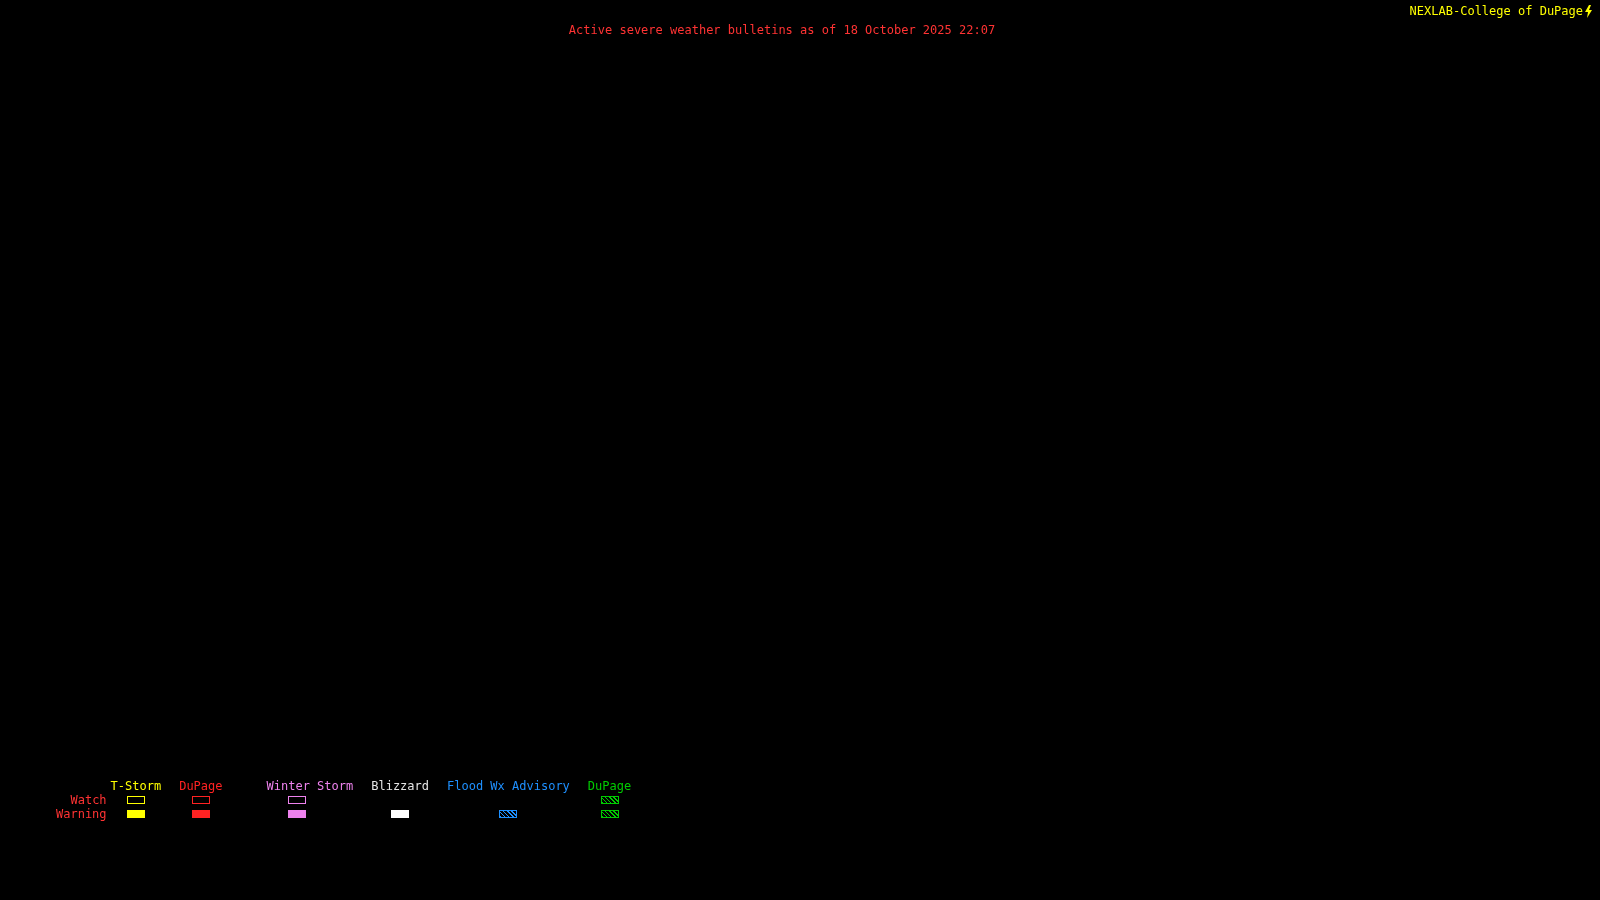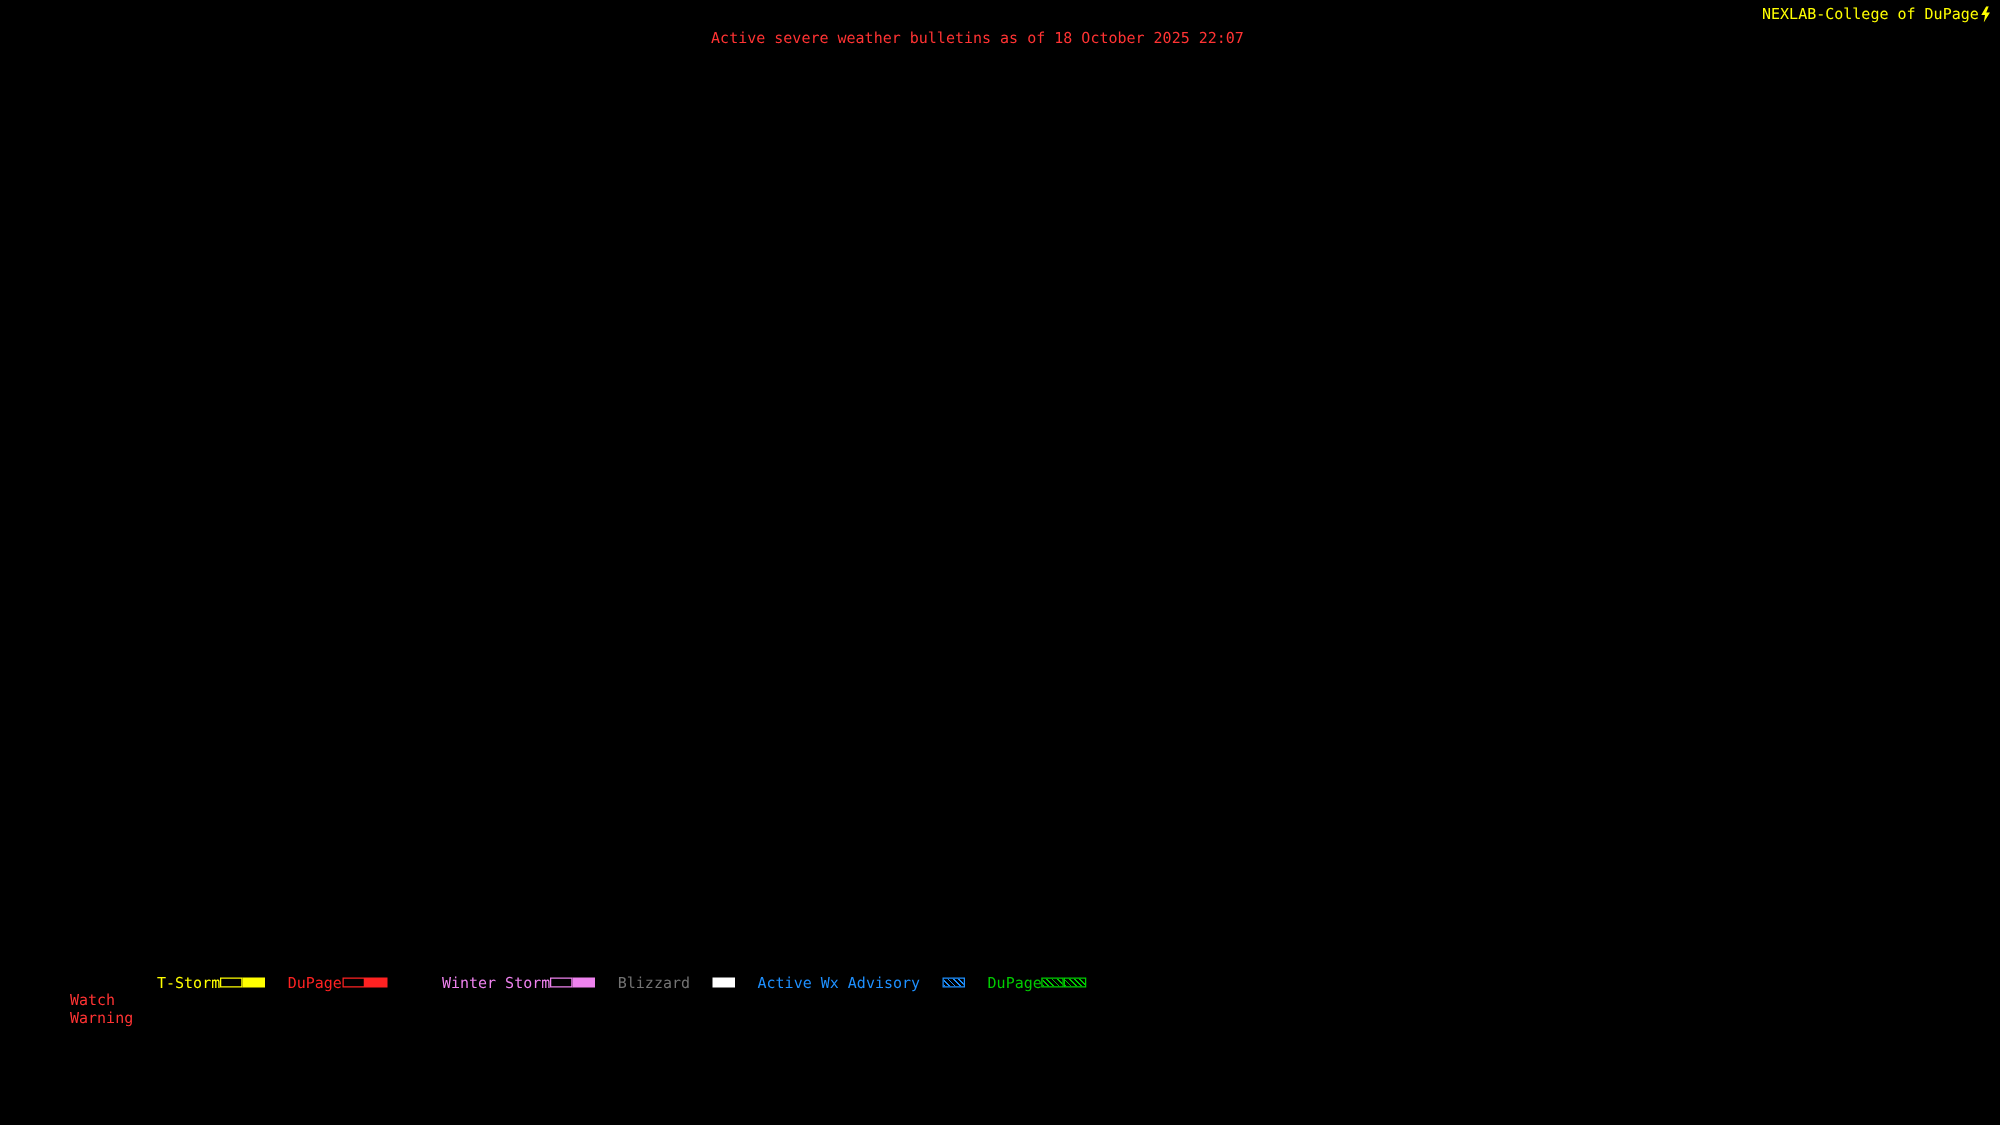--- a/index.html
+++ b/index.html
@@ -59,7 +59,7 @@
   }
   .legend-col {
     display: flex;
-    flex-direction: row;
+    flex-direction: column;
     align-items: center;
   }
   .legend-col .col-label {

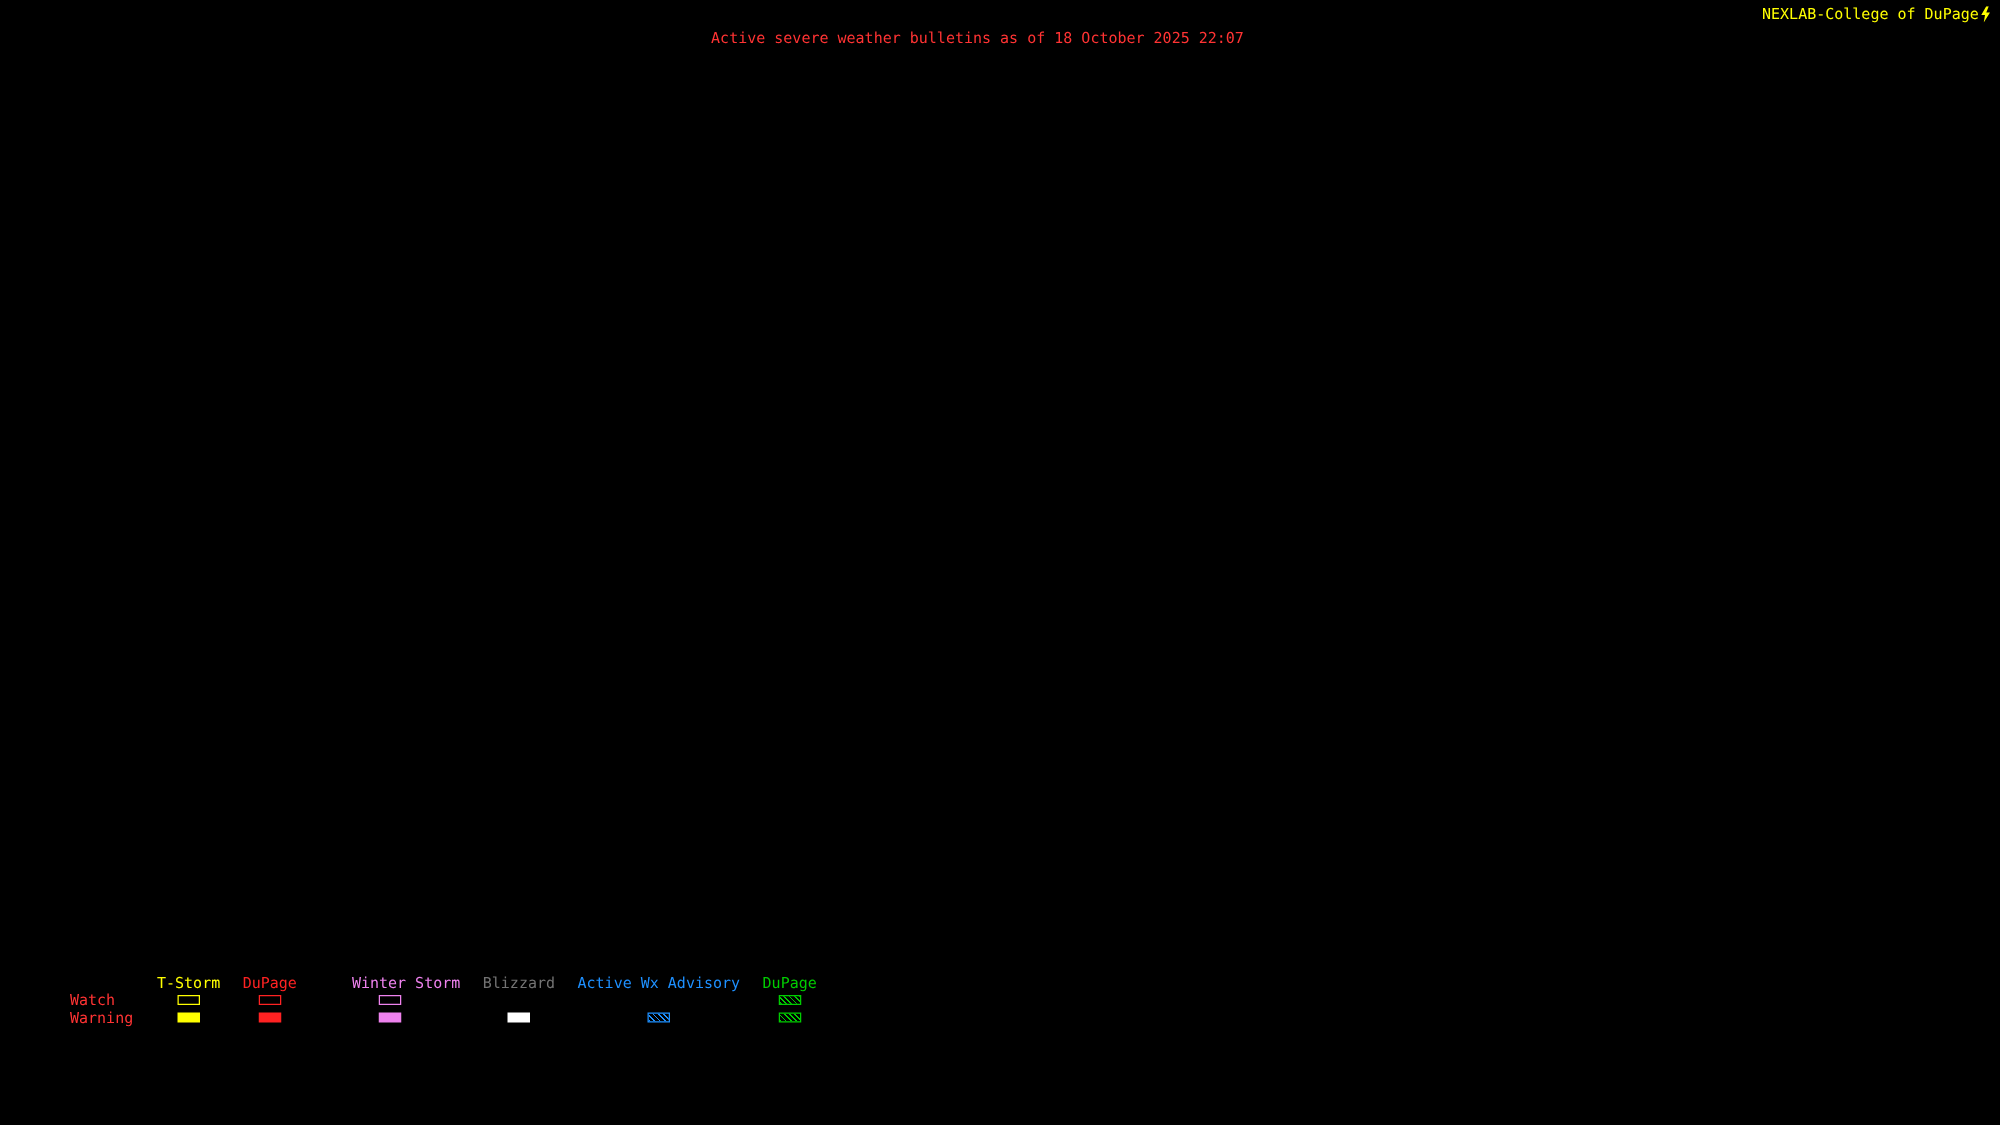--- a/index.html
+++ b/index.html
@@ -132,7 +132,7 @@
         </div>
       </div>
       <div class="legend-col">
-        <div class="col-label" style="color: #737373;">Blizzard</div>
+        <div class="col-label" style="color: #e5e5e5;">Blizzard</div>
         <div class="swatch-cell">
           <span class="swatch" style="visibility: hidden;"></span>
         </div>

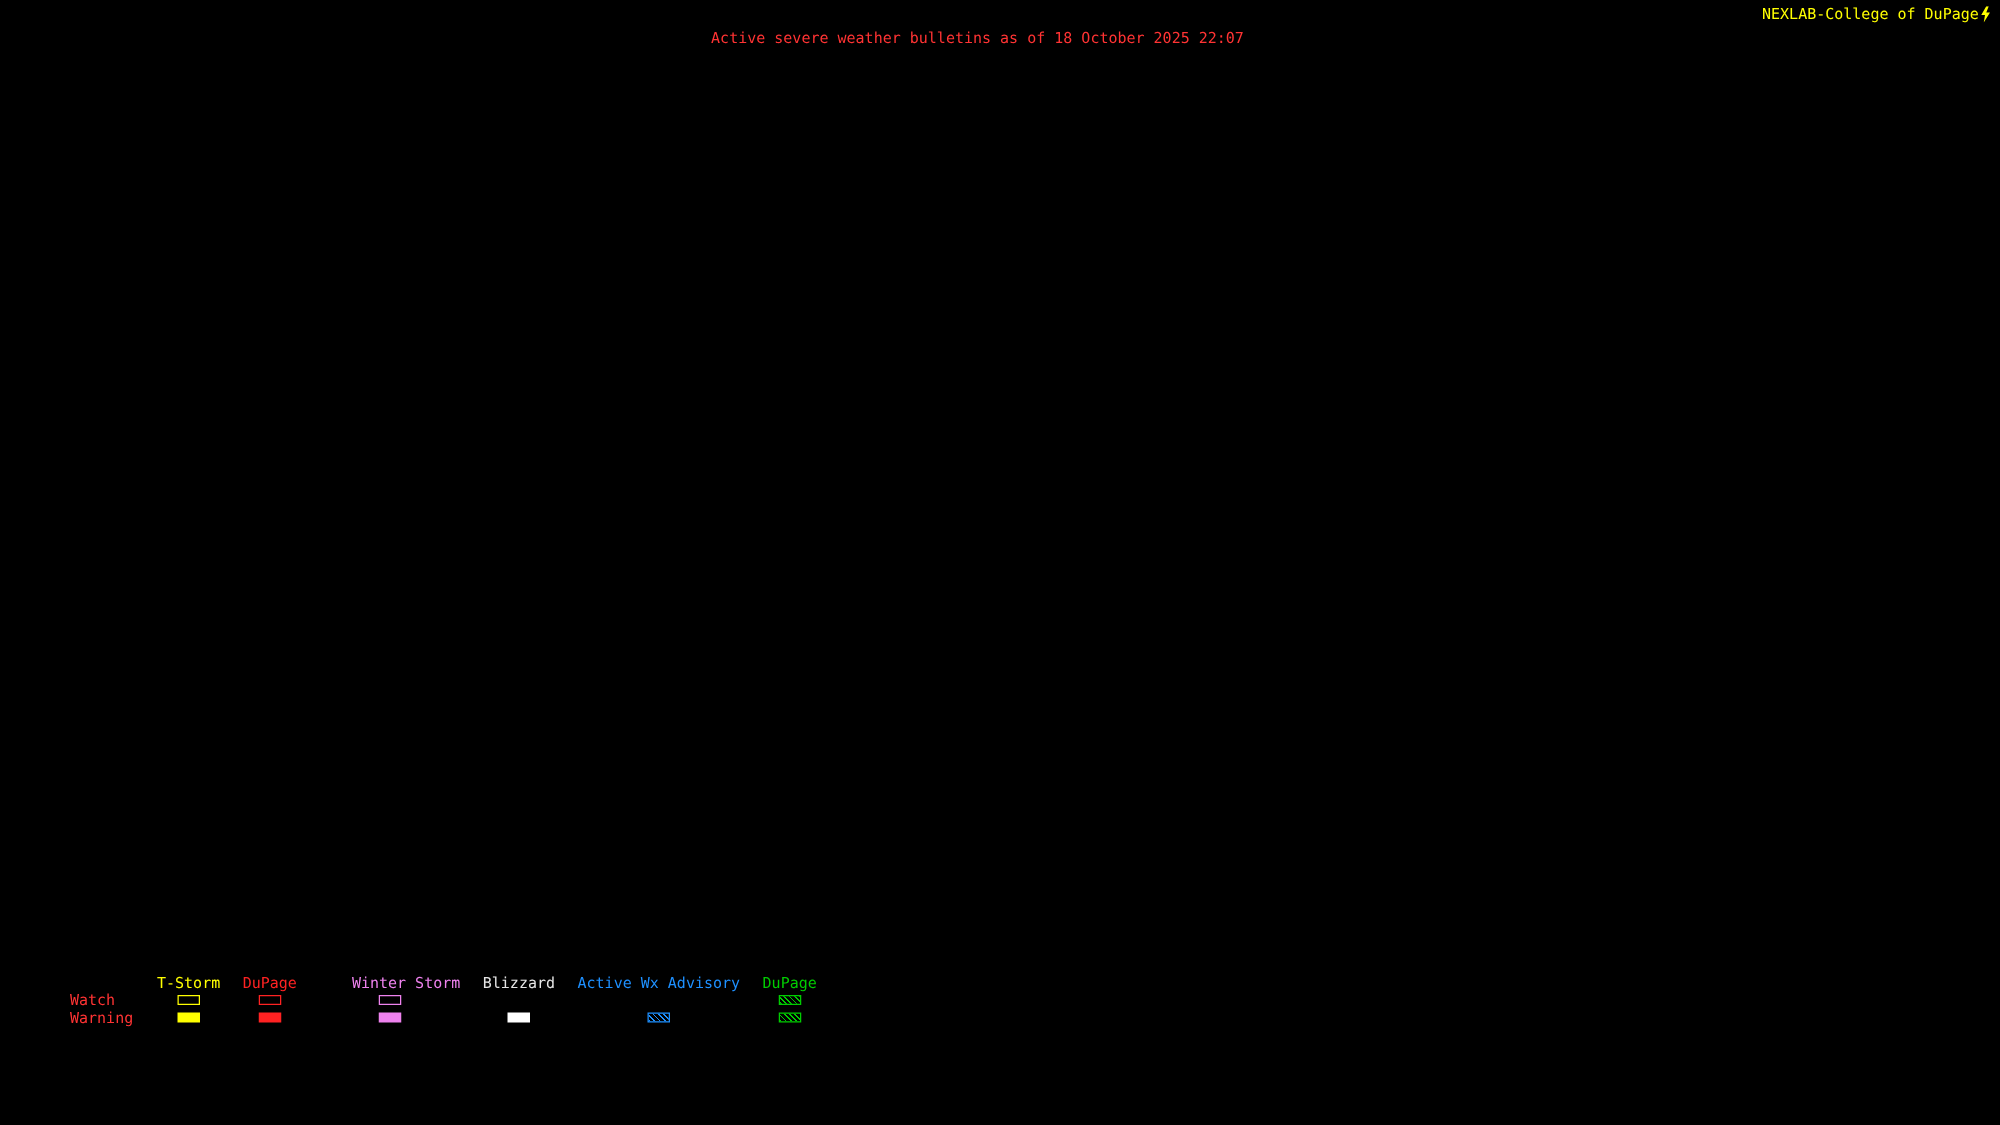--- a/index.html
+++ b/index.html
@@ -141,7 +141,7 @@
         </div>
       </div>
       <div class="legend-col">
-        <div class="col-label" style="color: rgb(30, 144, 255);">Active Wx Advisory</div>
+        <div class="col-label" style="color: rgb(30, 144, 255);">Flood Wx Advisory</div>
         <div class="swatch-cell">
           <span class="swatch" style="visibility: hidden;"></span>
         </div>

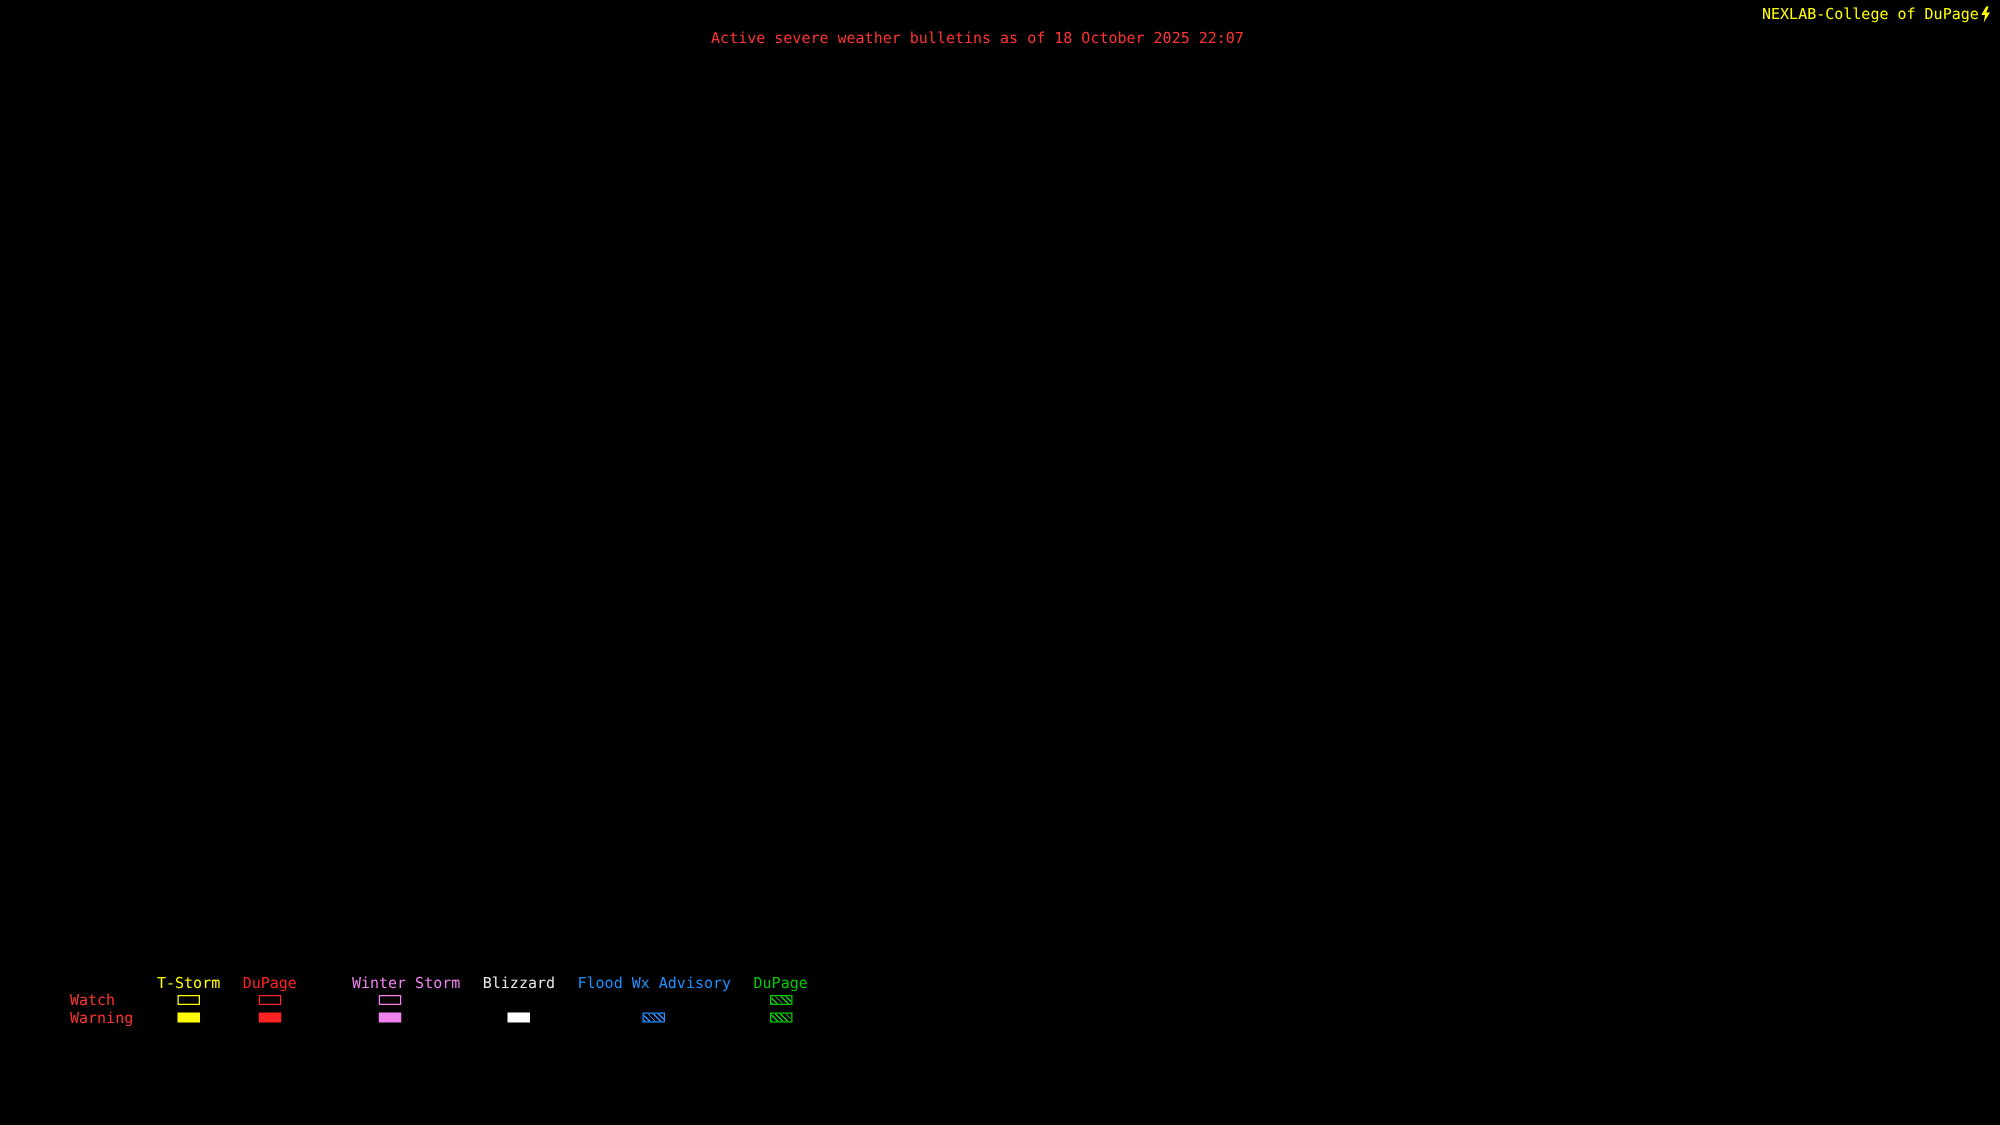--- a/index.html
+++ b/index.html
@@ -47,7 +47,8 @@
   .legend .row-labels {
     display: flex;
     flex-direction: column;
-    margin-right: 19px;
+    margin-right: 4px;
+    align-items: flex-end;
   }
   .legend .row-labels > div {
     height: 14px;

